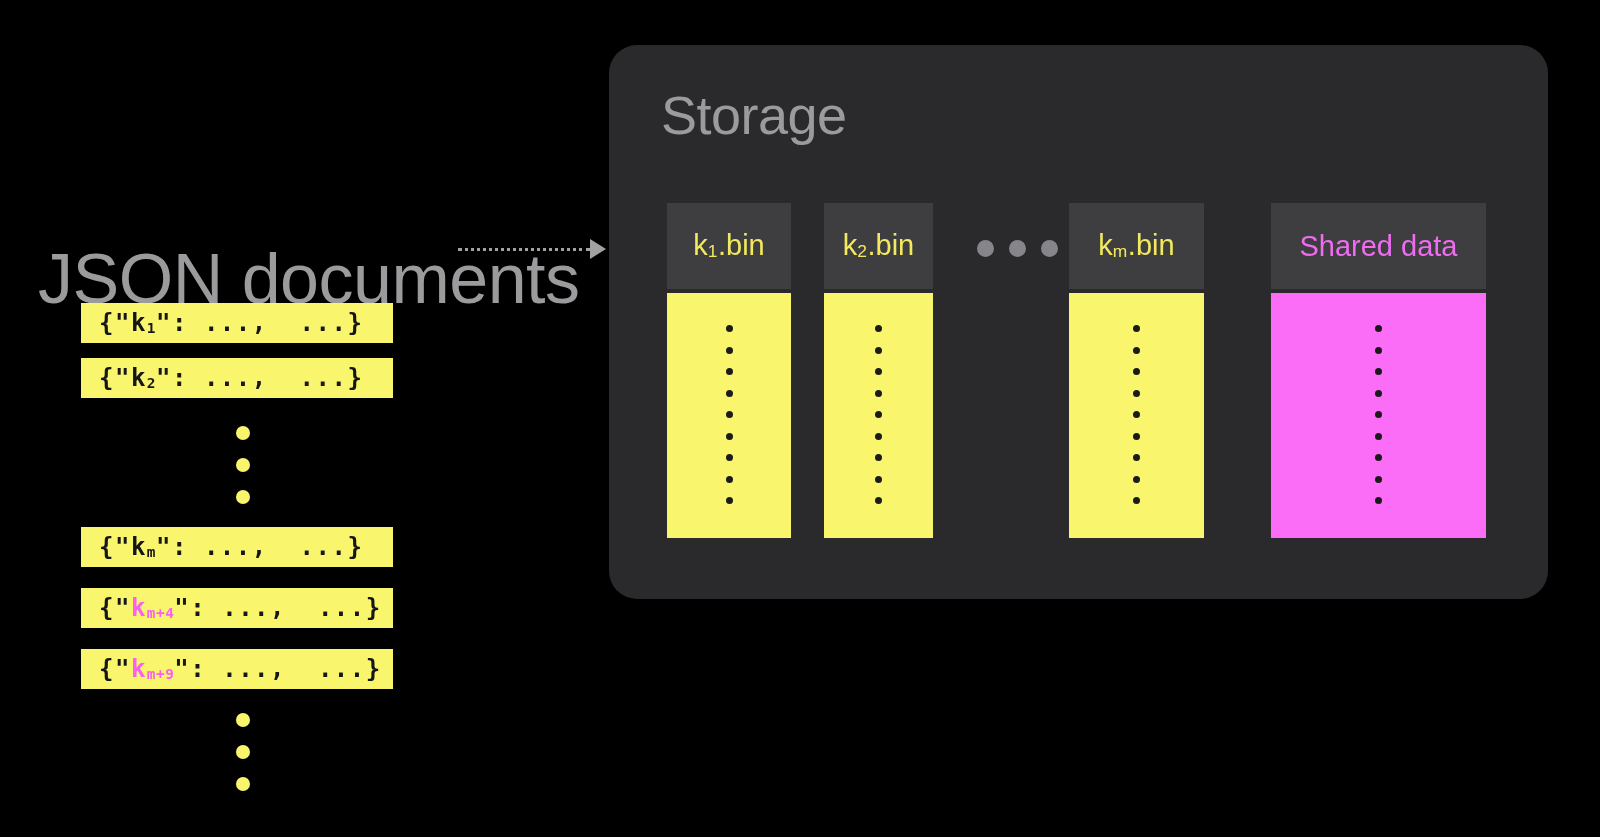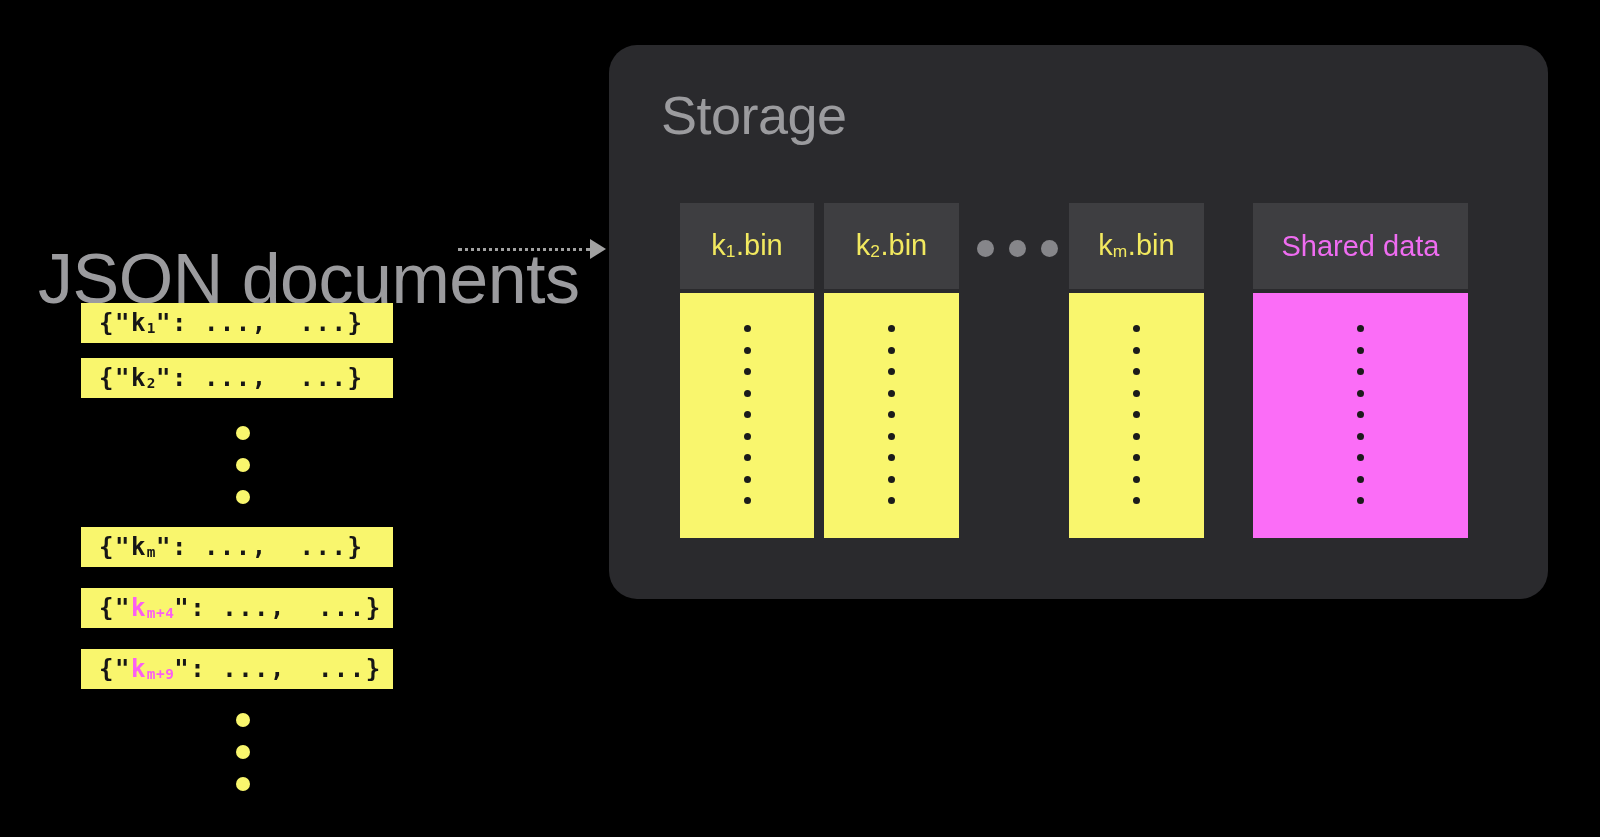--- a/index.html
+++ b/index.html
@@ -121,7 +121,7 @@
   <div class="storage-panel">
     <div class="storage-title">Storage</div>
 
-    <div class="column" style="left:71px;width:134px">
+    <div class="column" style="left:58px;width:124px">
       <div class="col-header">
         <span class="hdr-text"><span>k</span><span class="sub">1</span><span>.bin</span></span>
       </div>

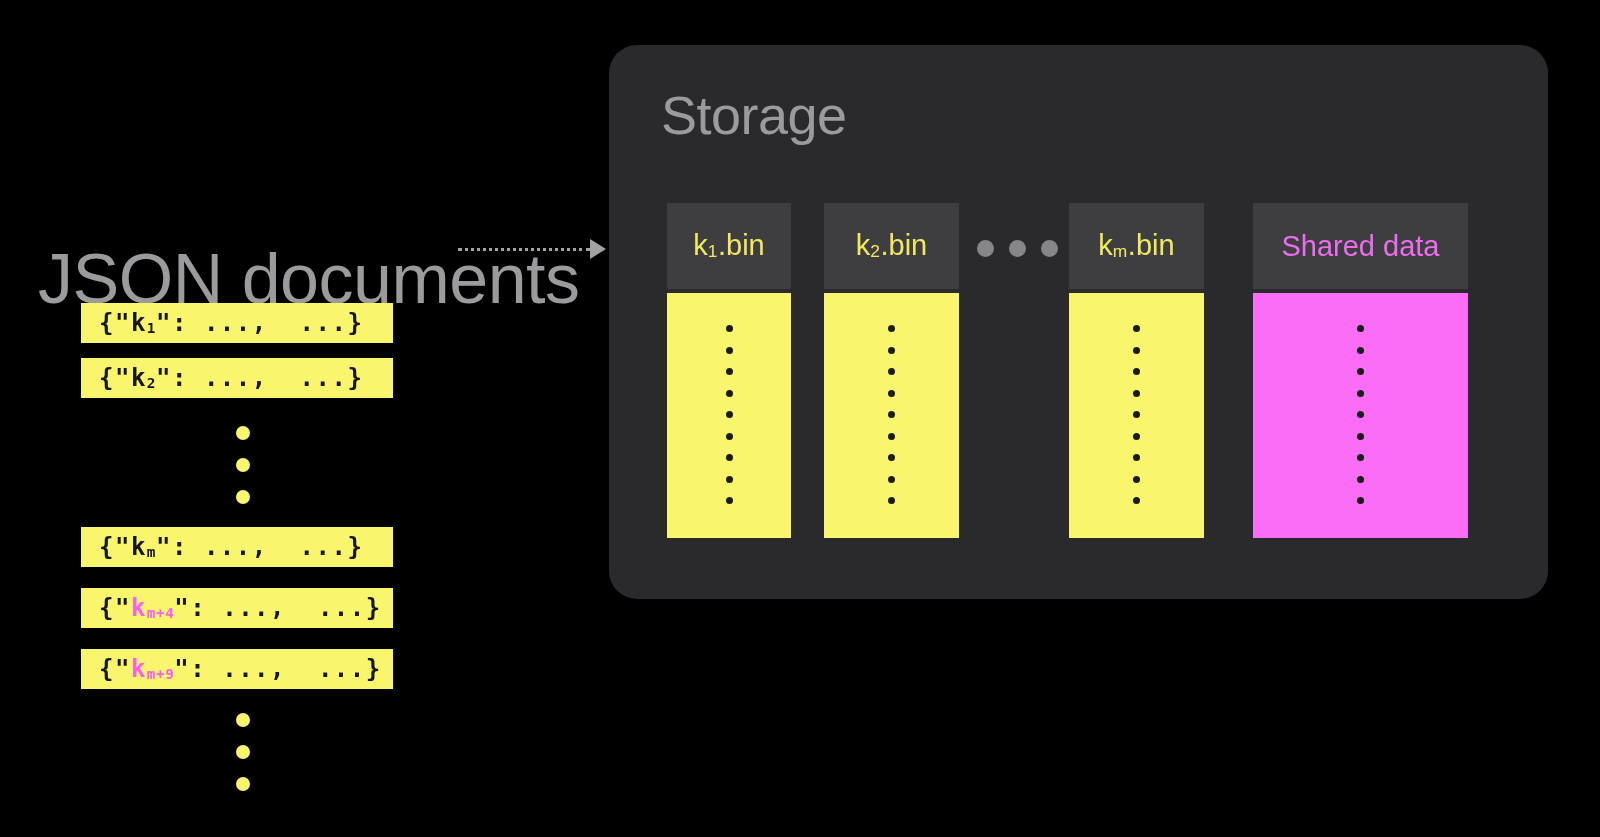--- a/index.html
+++ b/index.html
@@ -138,7 +138,7 @@
         </div>
     </div>
 
-    <div class="column" style="left:215px;width:135px">
+    <div class="column" style="left:215px;width:109px">
       <div class="col-header">
         <span class="hdr-text"><span>k</span><span class="sub">2</span><span>.bin</span></span>
       </div>

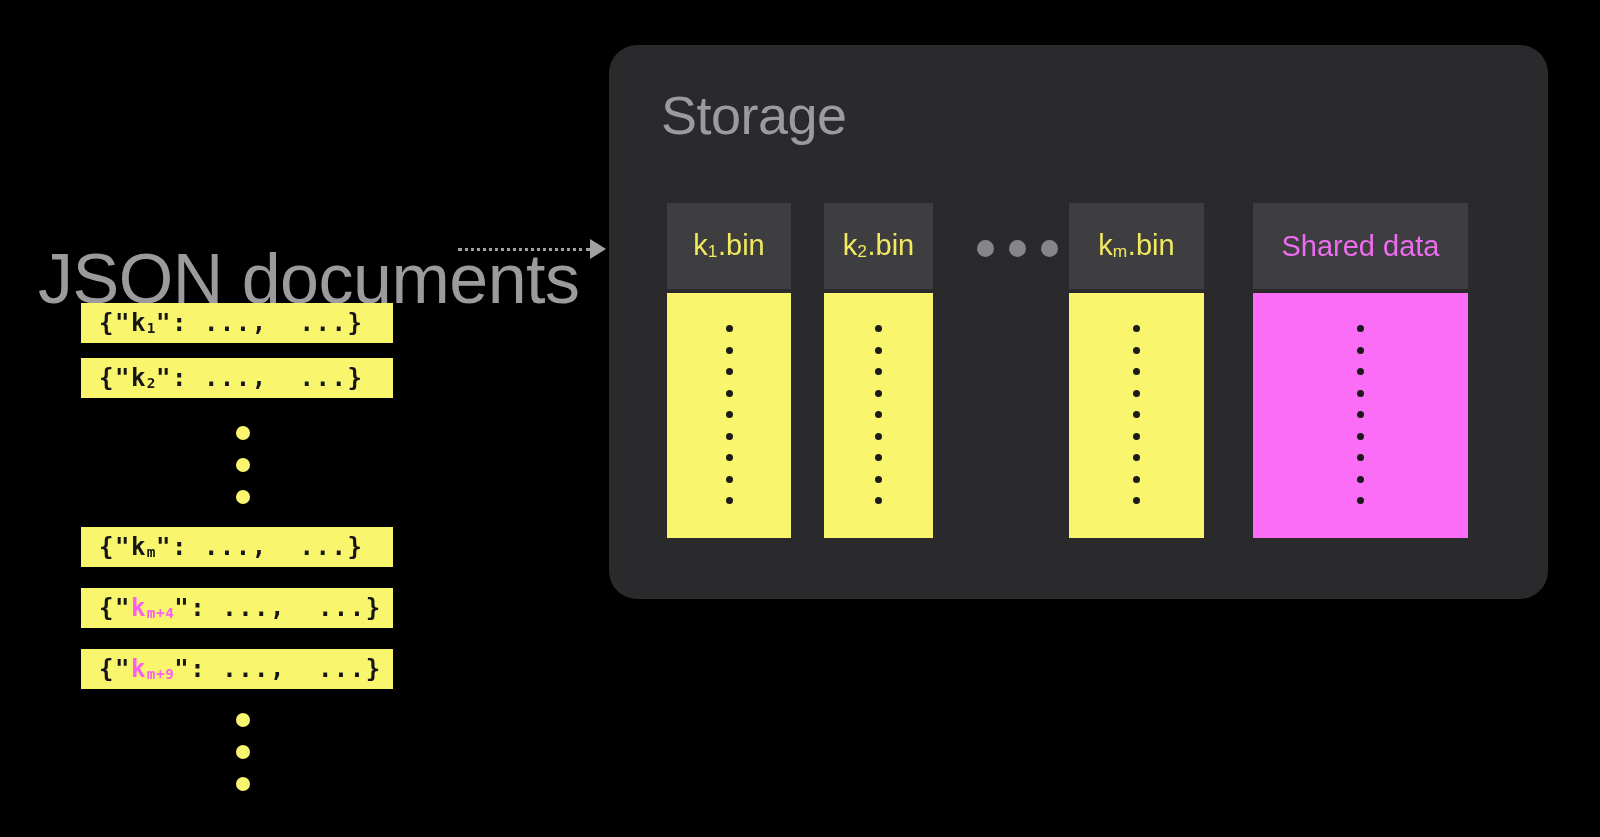--- a/index.html
+++ b/index.html
@@ -178,7 +178,7 @@
         </div>
     </div>
 
-    <div class="column" style="left:644px;width:215px">
+    <div class="column" style="left:662px;width:215px">
       <div class="col-header">
         <span class="hdr-text shared">Shared data</span>
       </div>

